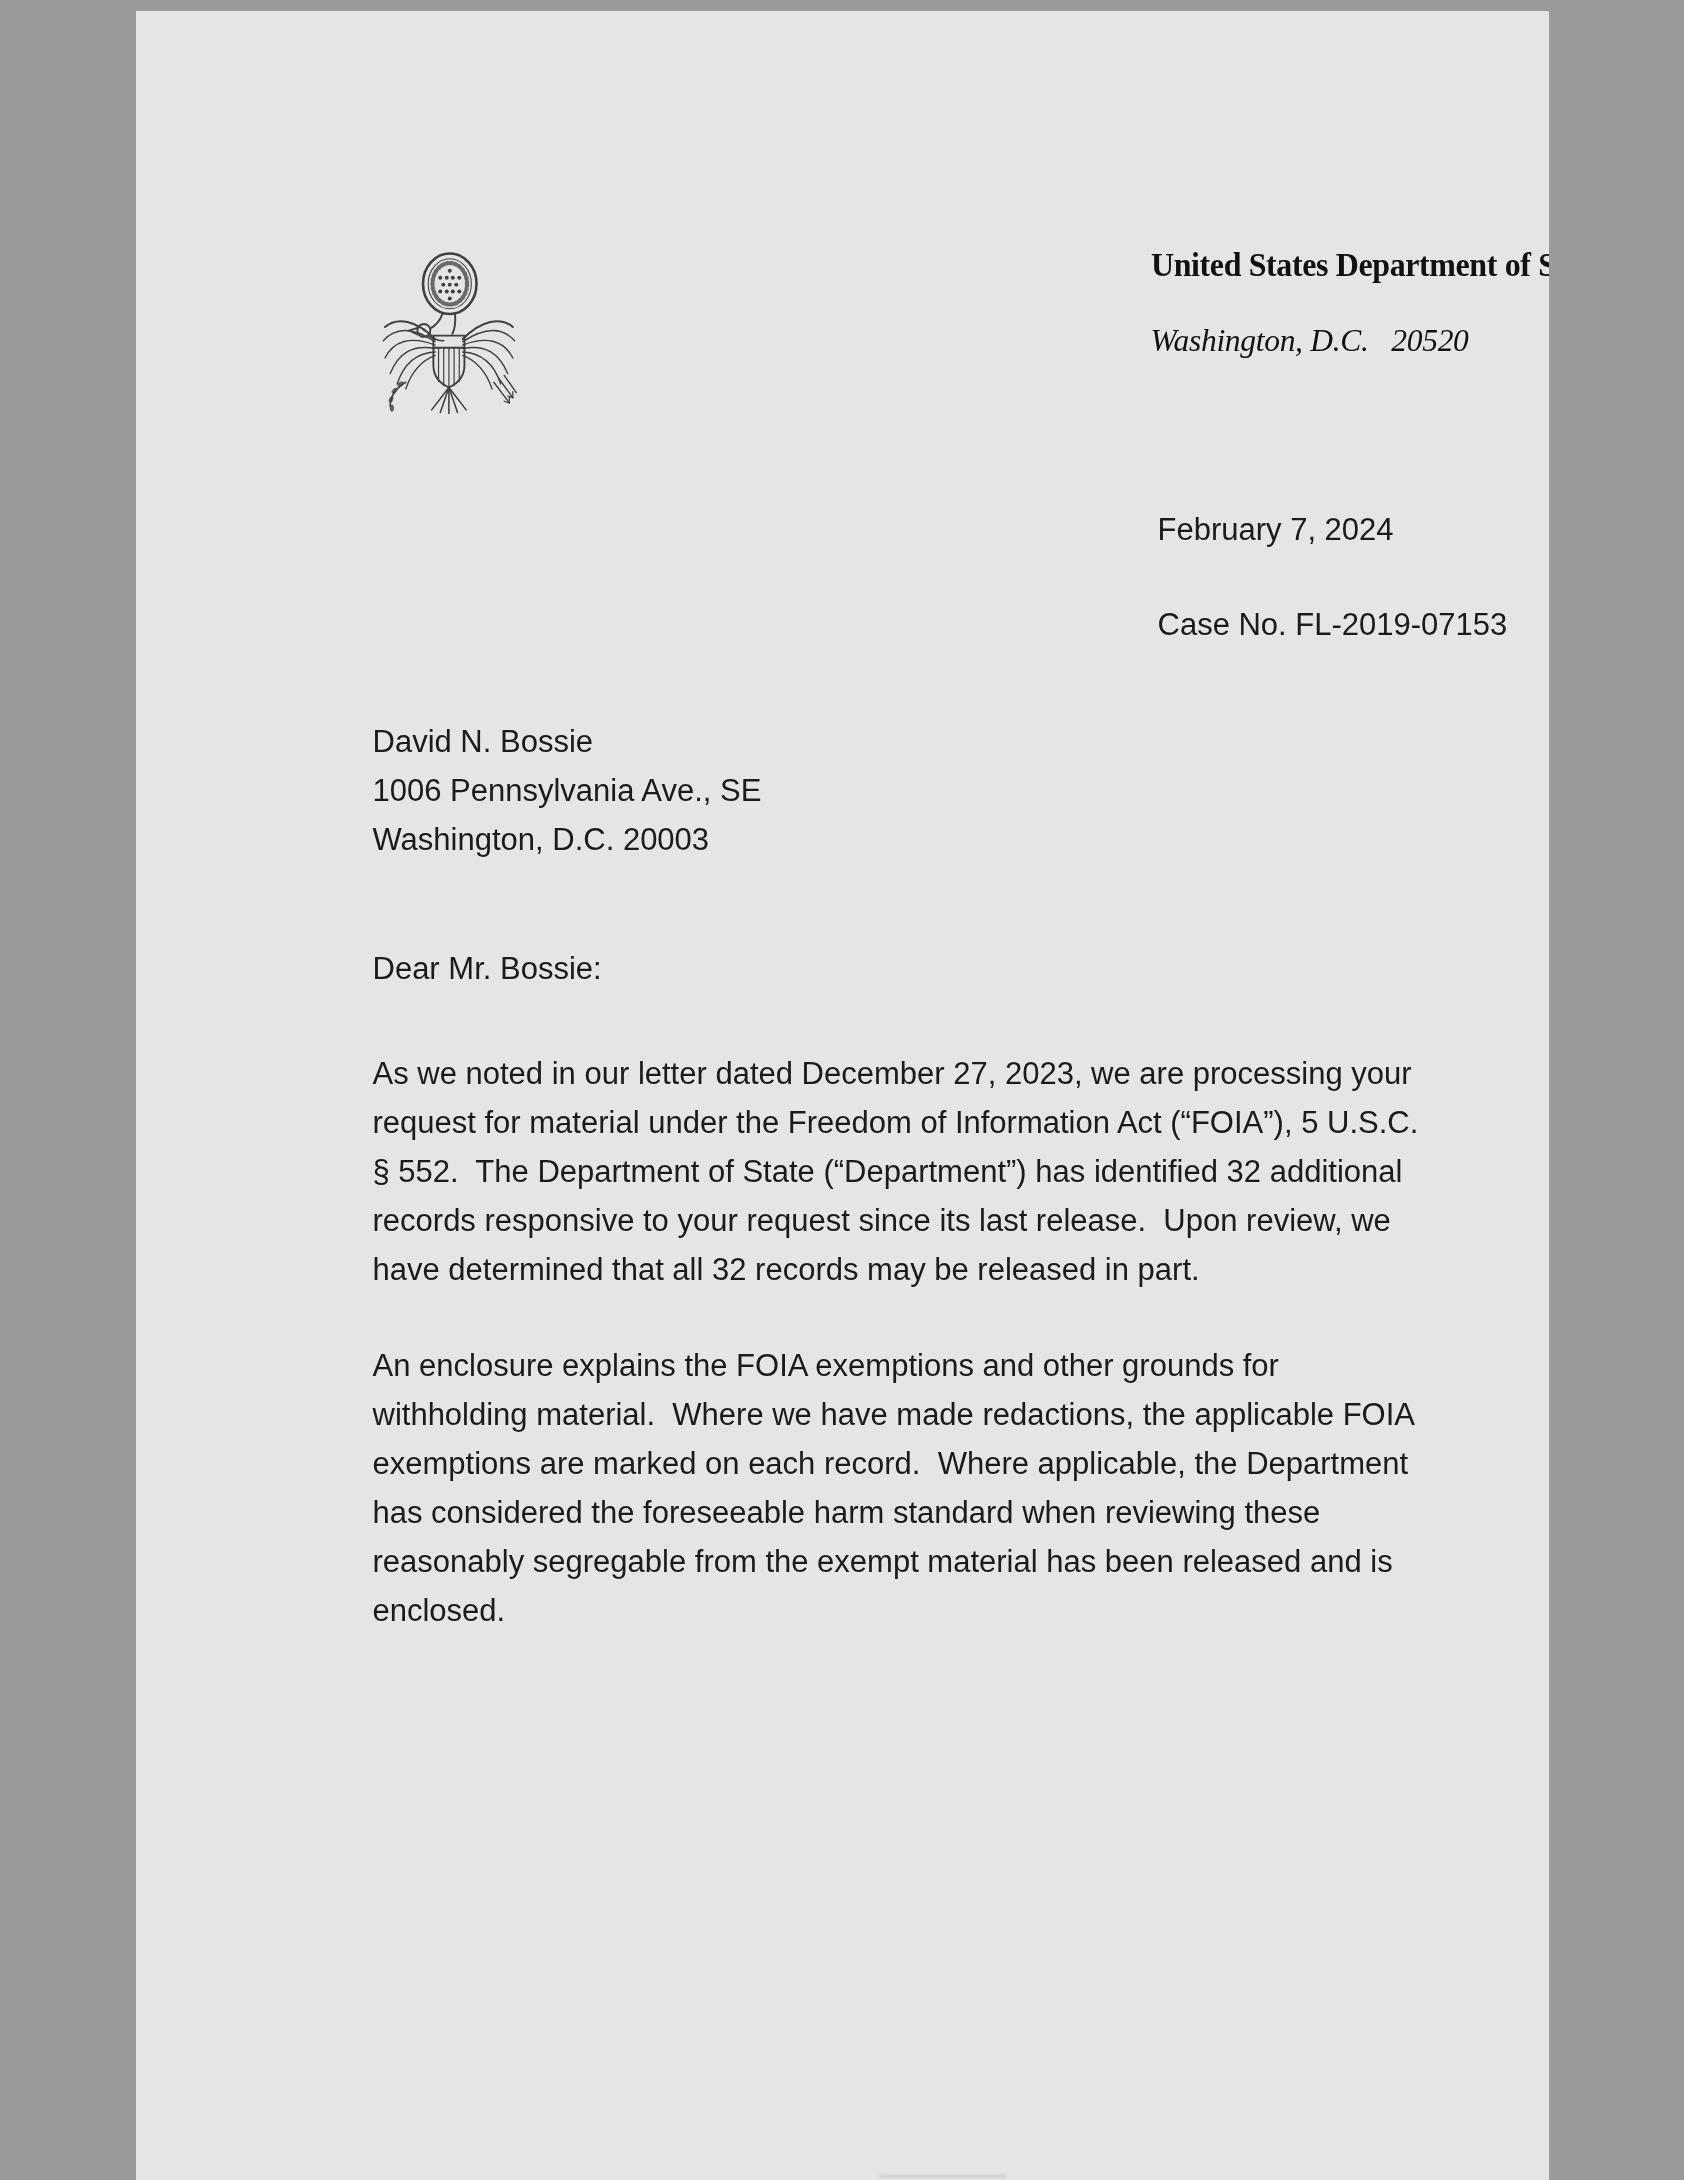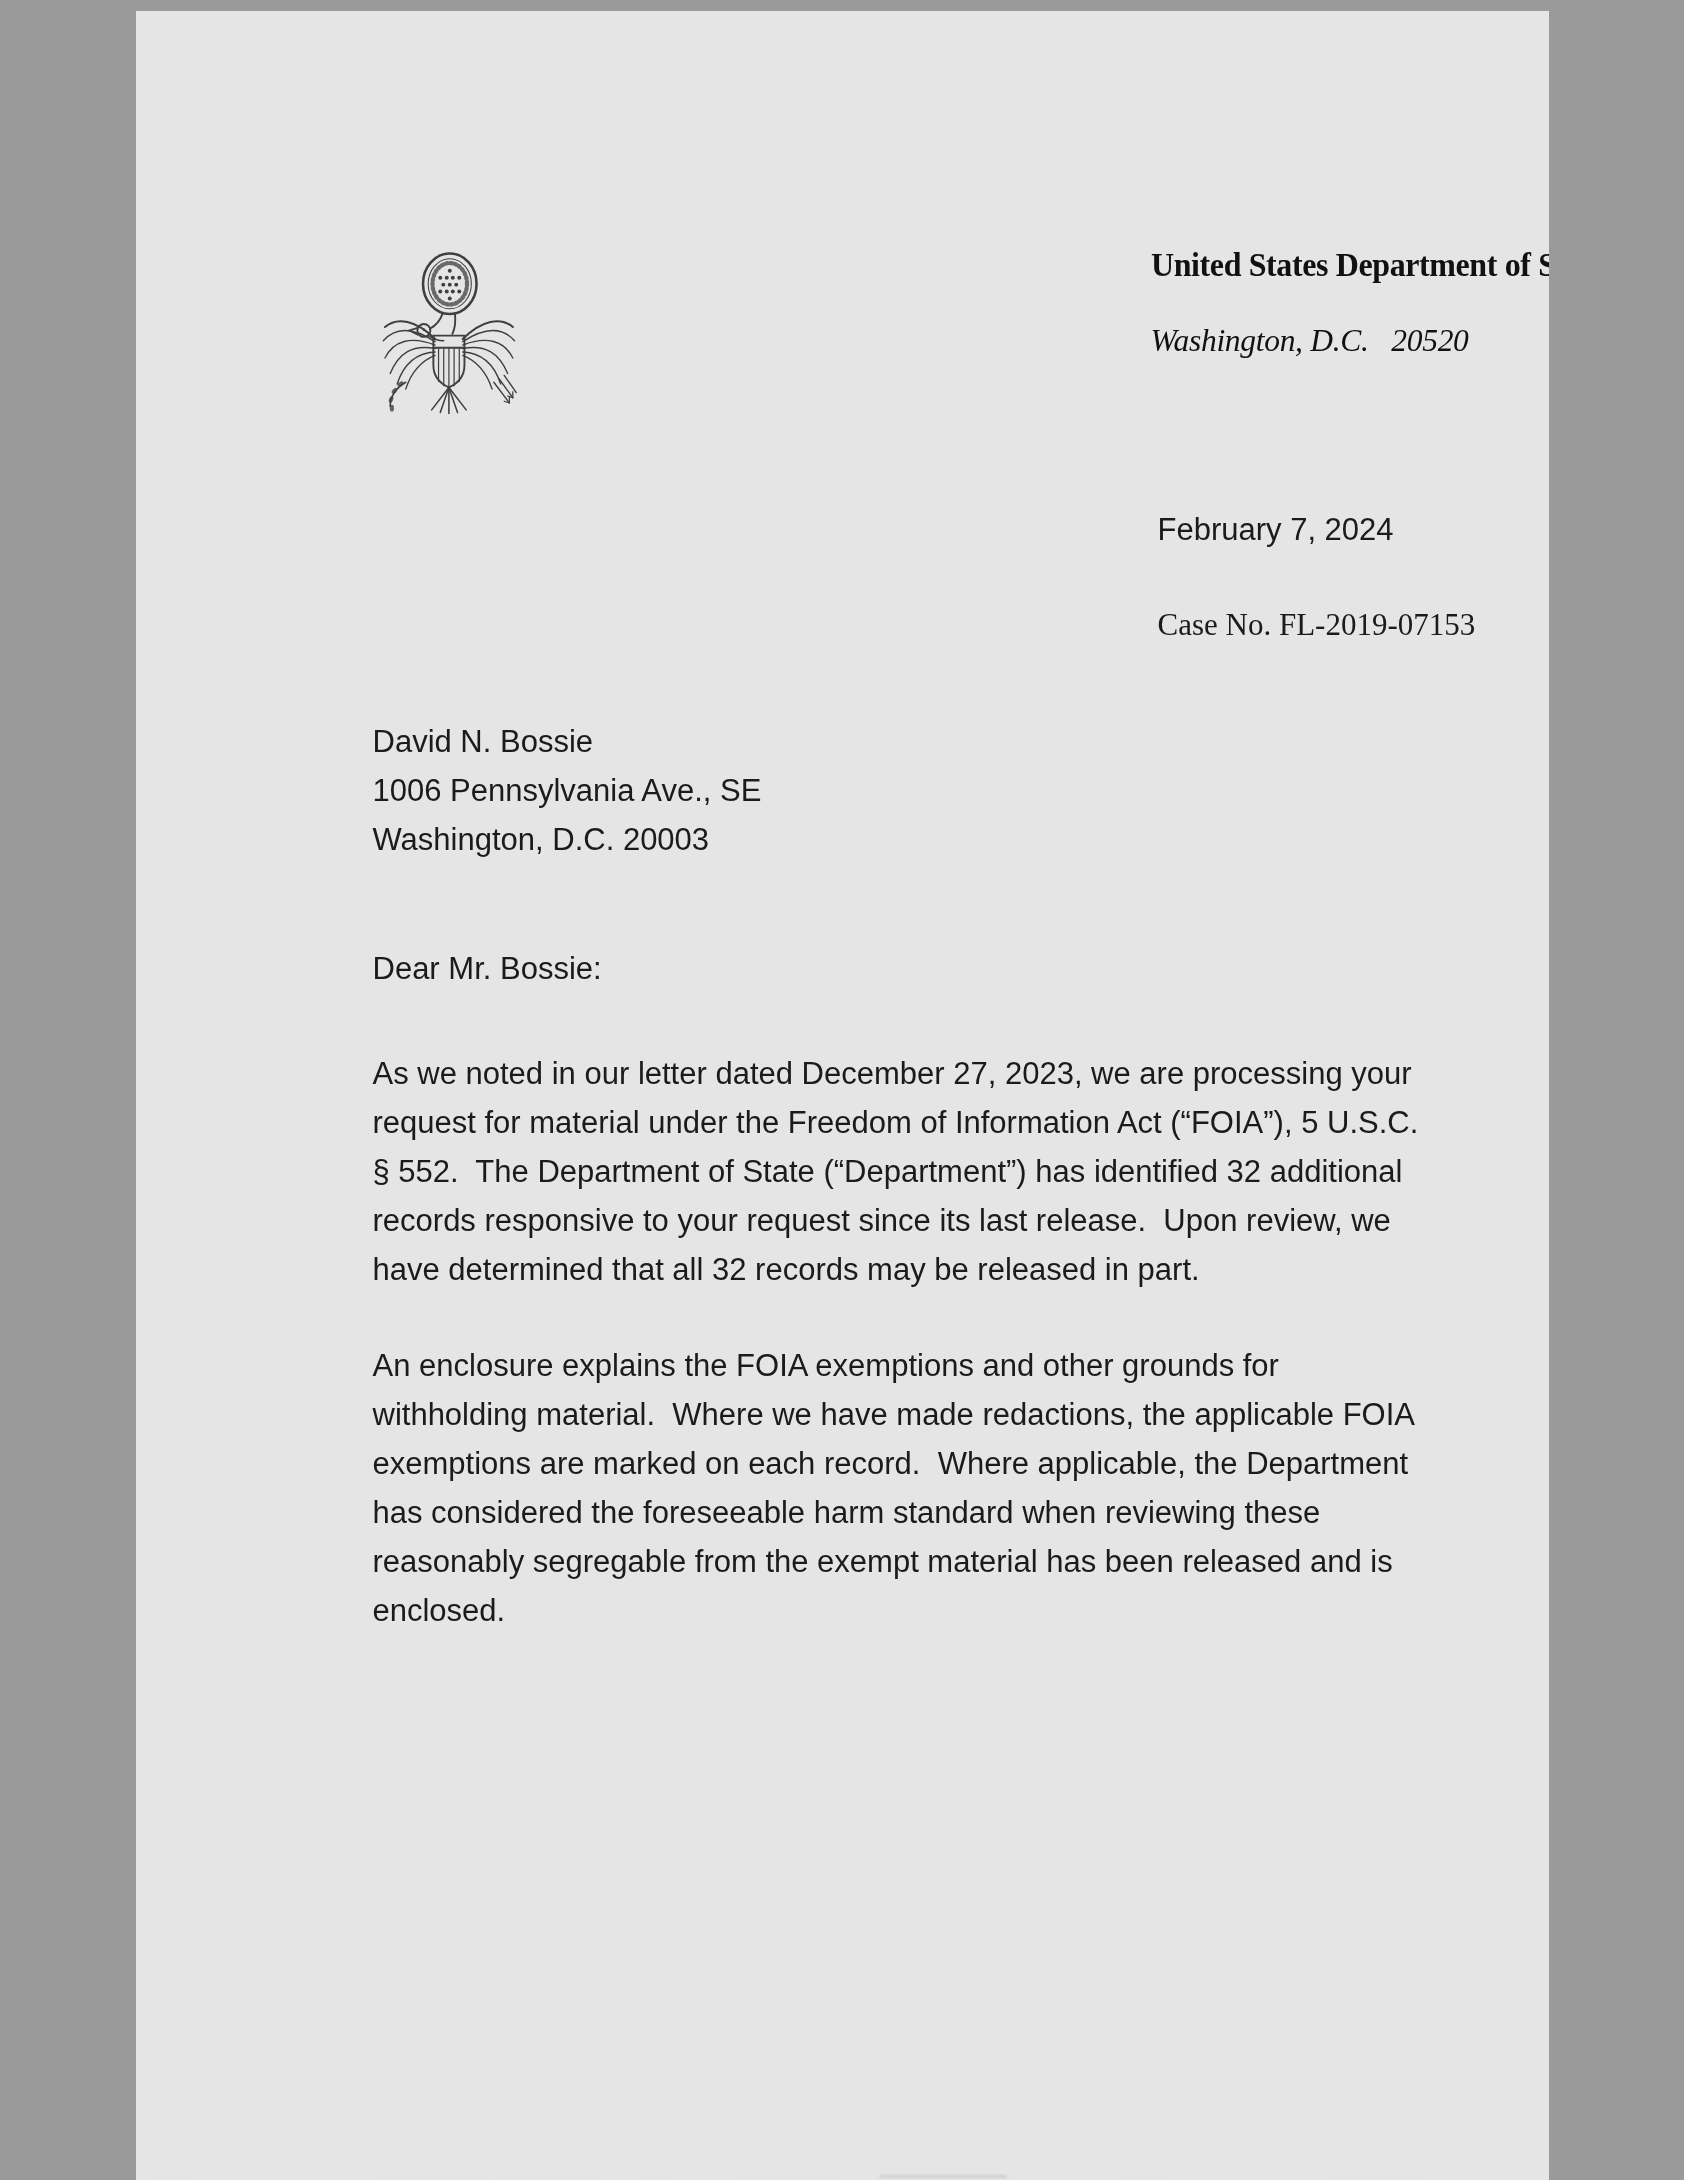--- a/index.html
+++ b/index.html
@@ -54,7 +54,7 @@
 
   
   .ref-date  { left: 1022px; top: 501px;  font-size: 31px; }
-  .ref-case  { left: 1022px; top: 596px;  font-size: 31px; font-family: Liberation Serif, serif; }
+  .ref-case  { left: 1022px; top: 596px;  font-size: 31px; }
 
   
   .recipient  { left: 237px; top: 706px;  font-size: 31px; line-height: 49px; }

